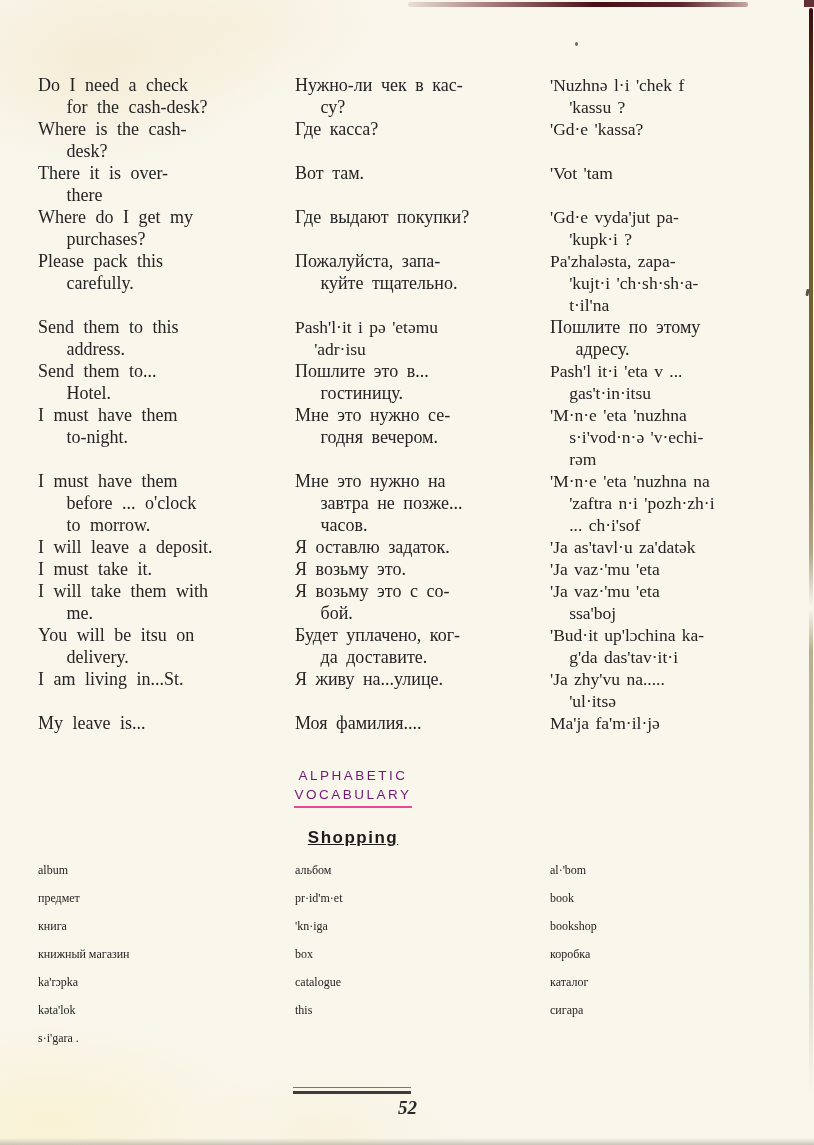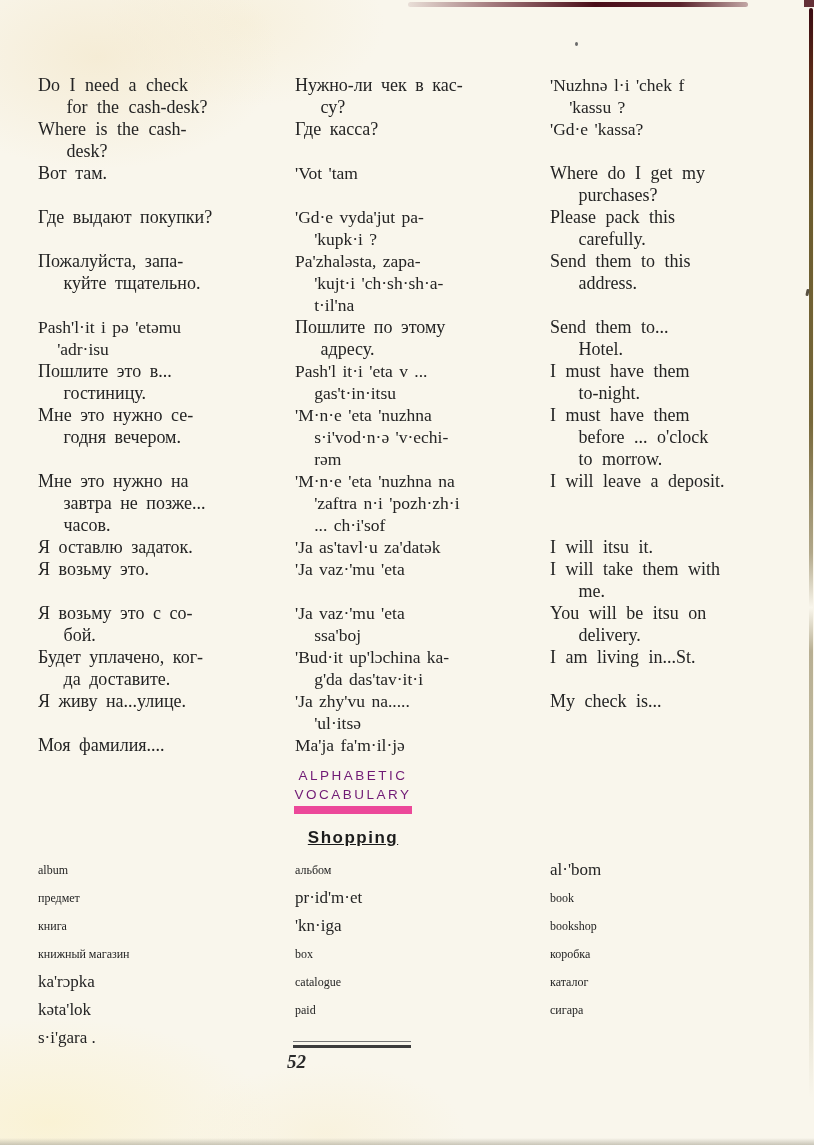--- a/index.html
+++ b/index.html
@@ -98,6 +98,8 @@
    desk?</div>
     <div class="cell ru">Где касса?</div>
     <div class="cell ph">'Gd·e 'kassa?</div>
+    <div class="cell en">There it is over-
+   there</div>
     <div class="cell ru">Вот там.</div>
     <div class="cell ph">'Vot 'tam</div>
     <div class="cell en">Where do I get my

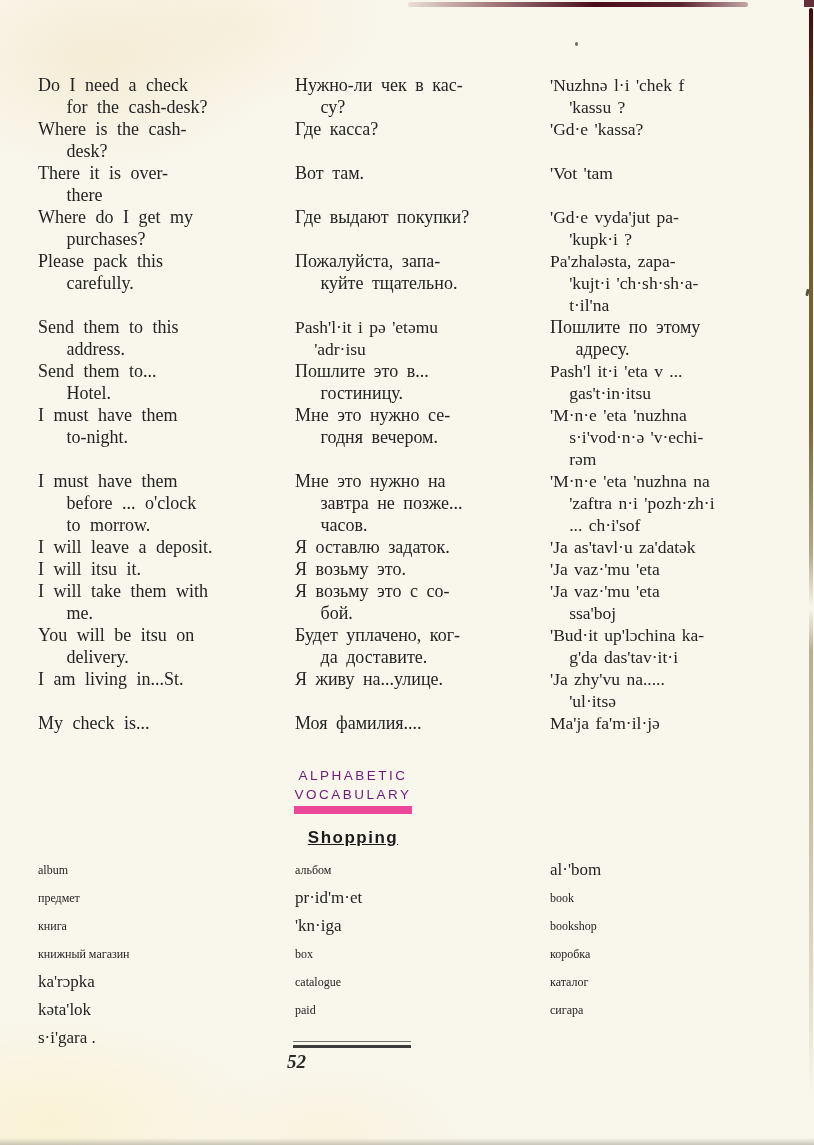--- a/index.html
+++ b/index.html
@@ -145,7 +145,7 @@
     <div class="cell en">I will leave a deposit.</div>
     <div class="cell ru">Я оставлю задаток.</div>
     <div class="cell ph">'Ja as'tavl·u za'datək</div>
-    <div class="cell en">I will itsu it.</div>
+    <div class="cell en">I must take it.</div>
     <div class="cell ru">Я возьму это.</div>
     <div class="cell ph">'Ja vaz·'mu 'eta</div>
     <div class="cell en">I will take them with

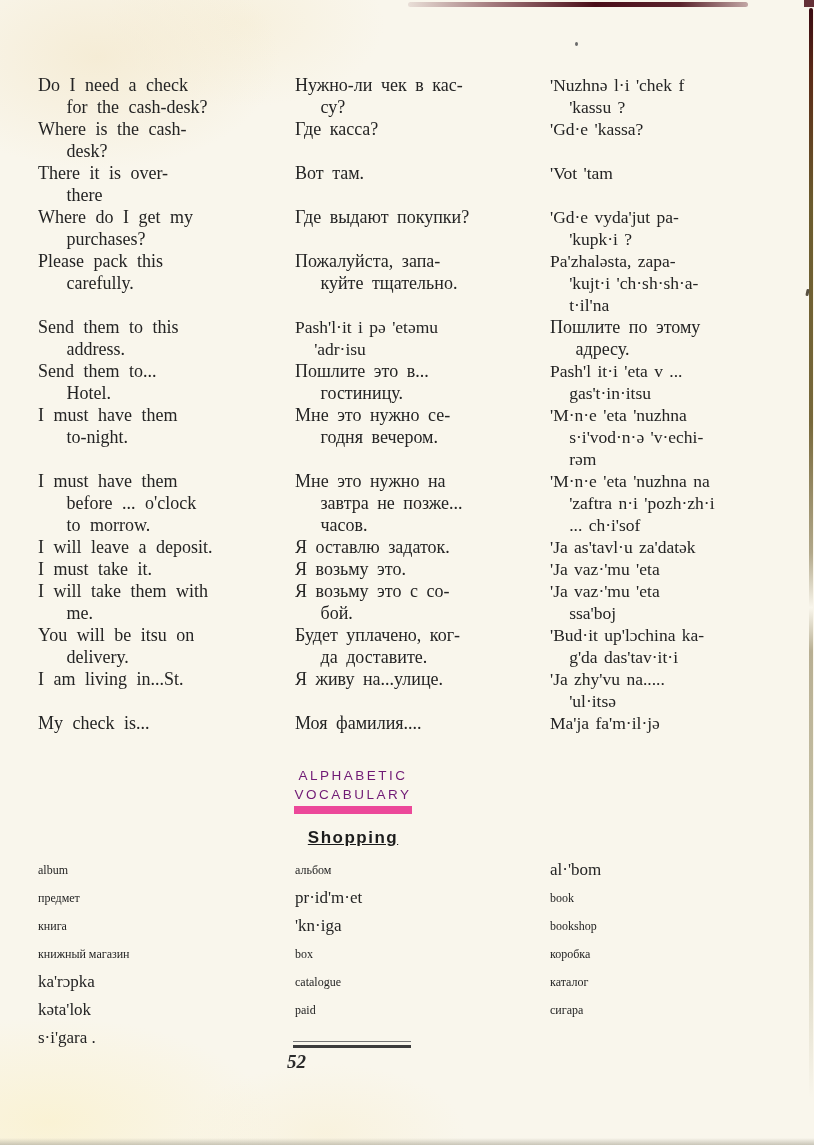--- a/index.html
+++ b/index.html
@@ -164,7 +164,7 @@
     <div class="cell ru">Я живу на...улице.</div>
     <div class="cell ph">'Ja zhy'vu na.....
    'ul·itsə</div>
-    <div class="cell en">My check is...</div>
+    <div class="cell en">My leave is...</div>
     <div class="cell ru">Моя фамилия....</div>
     <div class="cell ph">Ma'ja fa'm·il·jə</div>
   </div>

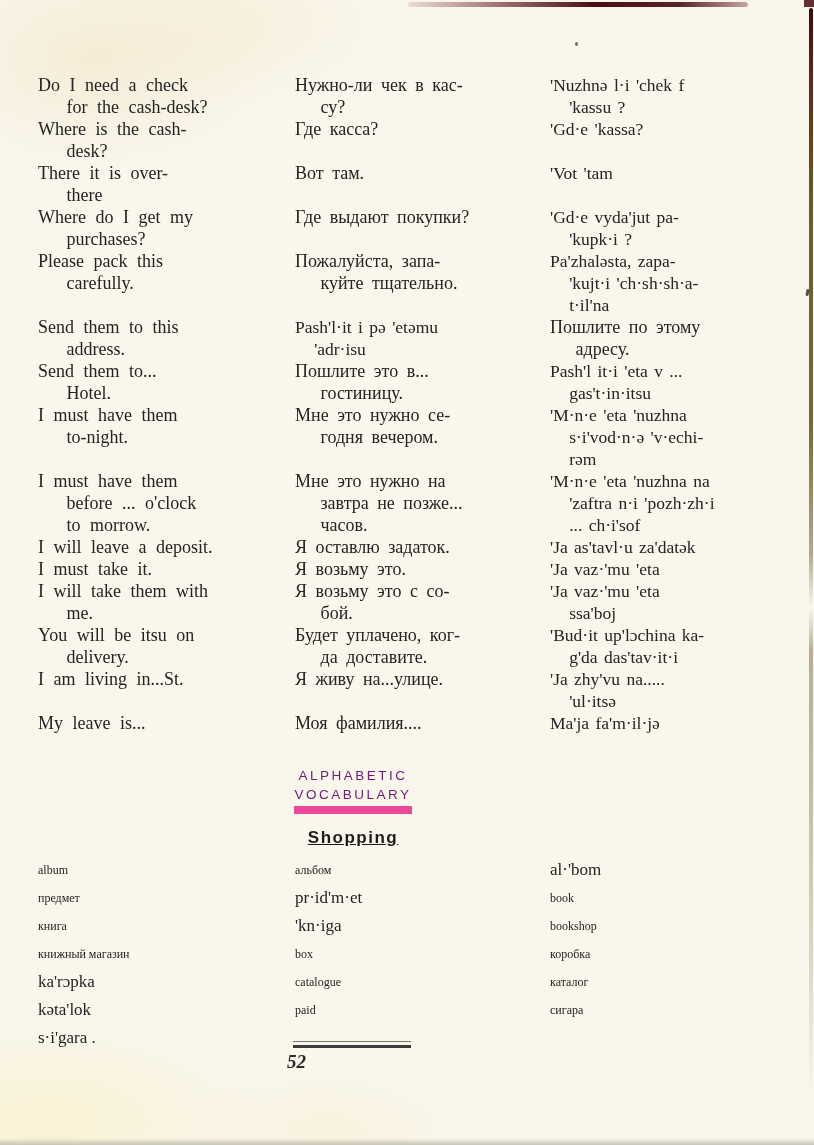--- a/index.html
+++ b/index.html
@@ -56,7 +56,7 @@
     font-size:13.5px;line-height:19px;letter-spacing:2.5px;color:#701a75;
   }
   .section-heading .underlined{
-    display:inline-block;border-bottom:8px solid #ec4899;padding-bottom:2px;
+    display:inline-block;border-bottom:2px solid #ec4899;padding-bottom:2px;
   }
   .subsection-heading{
     position:absolute;left:188px;top:828px;width:330px;text-align:center;

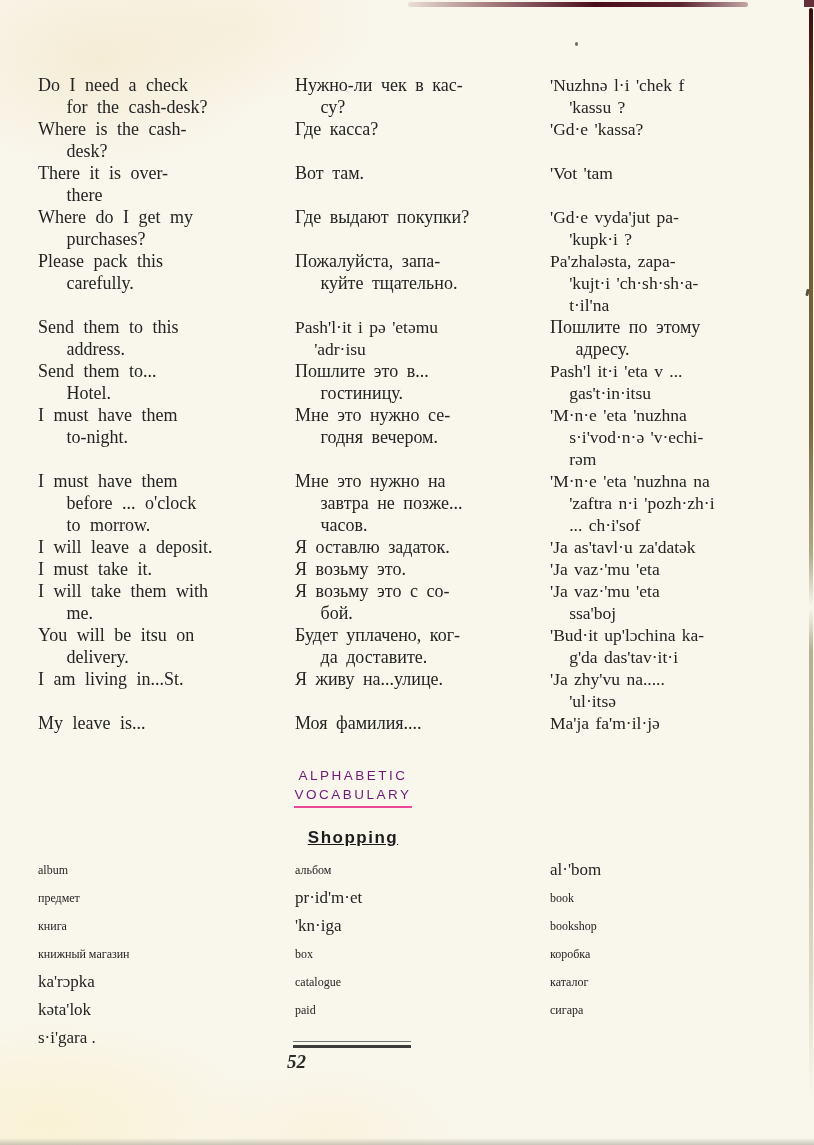--- a/index.html
+++ b/index.html
@@ -70,7 +70,7 @@
     display:grid;grid-template-columns:257px 255px 232px;
   }
   .vcell{font-size:12px;line-height:28px;white-space:pre-wrap;}
-  .vcell.ph{font-size:17px;}
+  .vcell.ph{font-size:12px;}
 
   
   .pageno-block{position:absolute;left:287px;top:1041px;width:130px;text-align:left;}

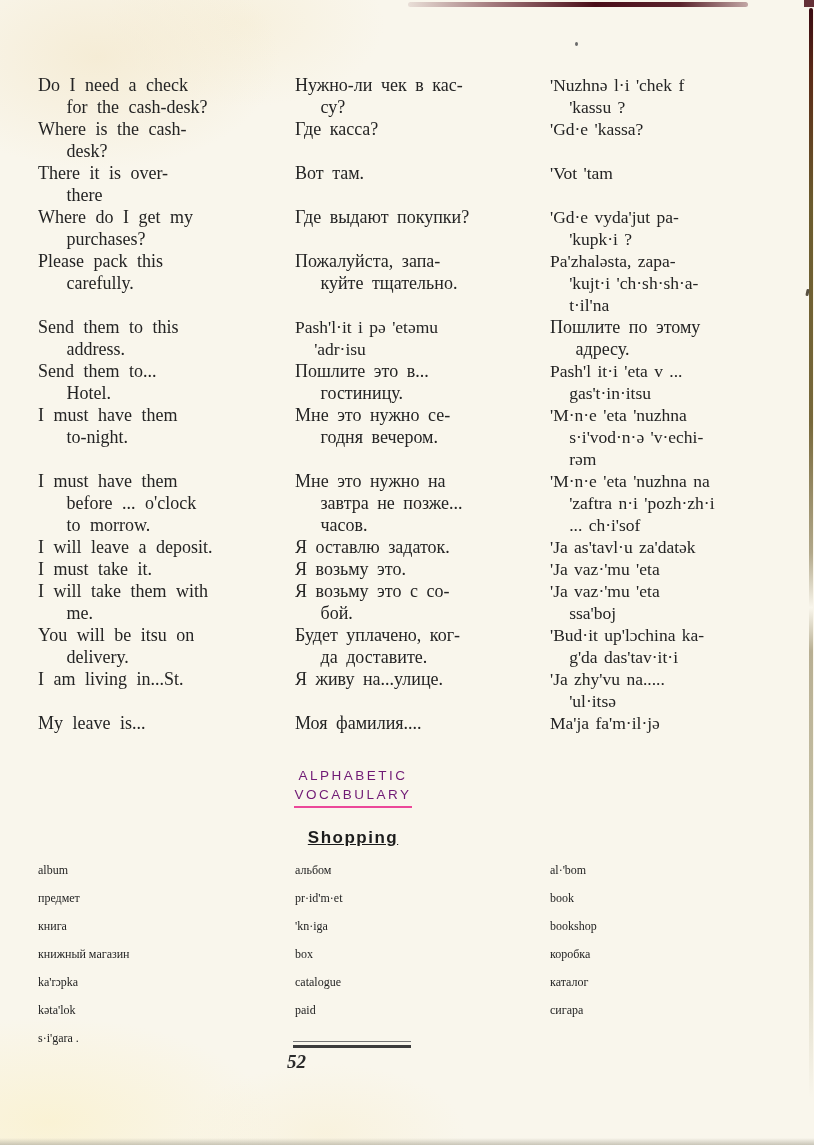--- a/index.html
+++ b/index.html
@@ -193,7 +193,7 @@
     <div class="vcell en">catalogue</div>
     <div class="vcell ru">каталог</div>
     <div class="vcell ph">kəta'lok</div>
-    <div class="vcell en">paid</div>
+    <div class="vcell en">this</div>
     <div class="vcell ru">сигара</div>
     <div class="vcell ph">s·i'gara .</div>
   </div>

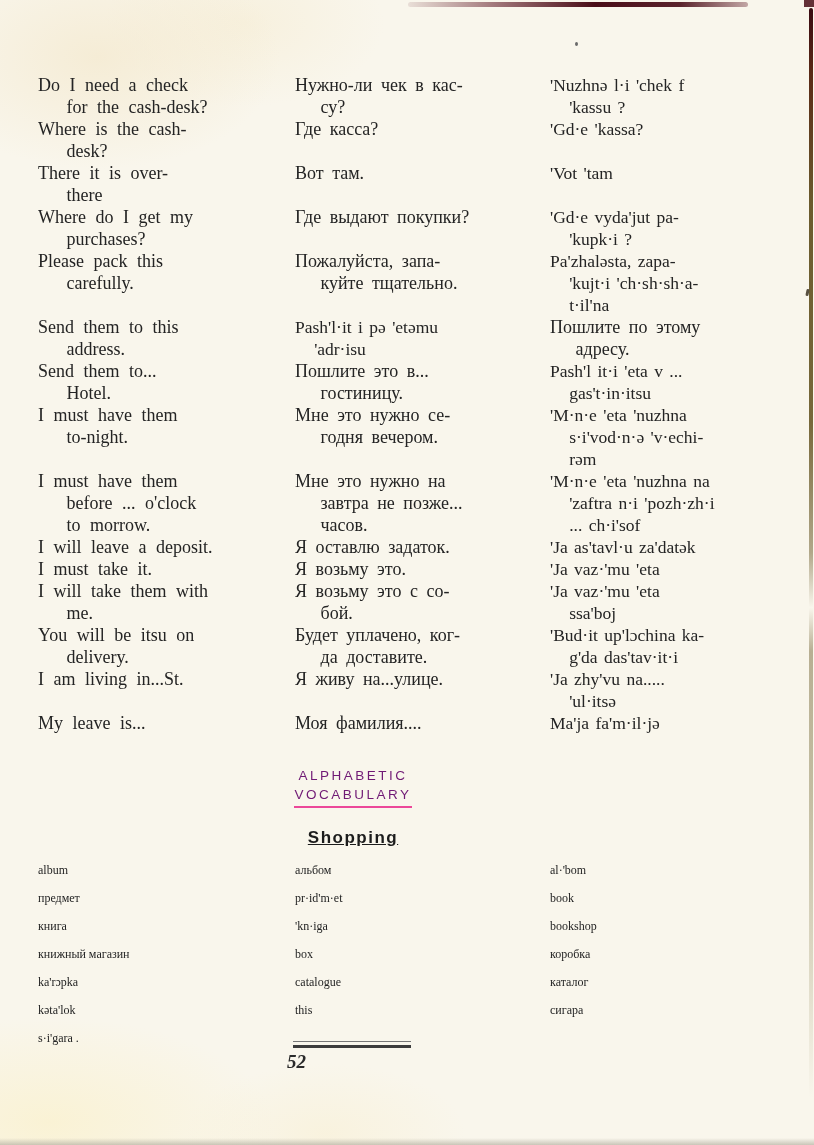--- a/index.html
+++ b/index.html
@@ -73,7 +73,7 @@
   .vcell.ph{font-size:12px;}
 
   
-  .pageno-block{position:absolute;left:287px;top:1041px;width:130px;text-align:left;}
+  .pageno-block{position:absolute;left:287px;top:1087px;width:130px;text-align:right;}
   .pageno-rule{height:3px;width:118px;margin:0 auto;border-top:1px solid #777;border-bottom:3px solid #3c3c3c;}
   .pageno{font-size:19px;font-weight:bold;font-style:italic;margin-top:3px;color:#2a2a2a;}
 </style>

